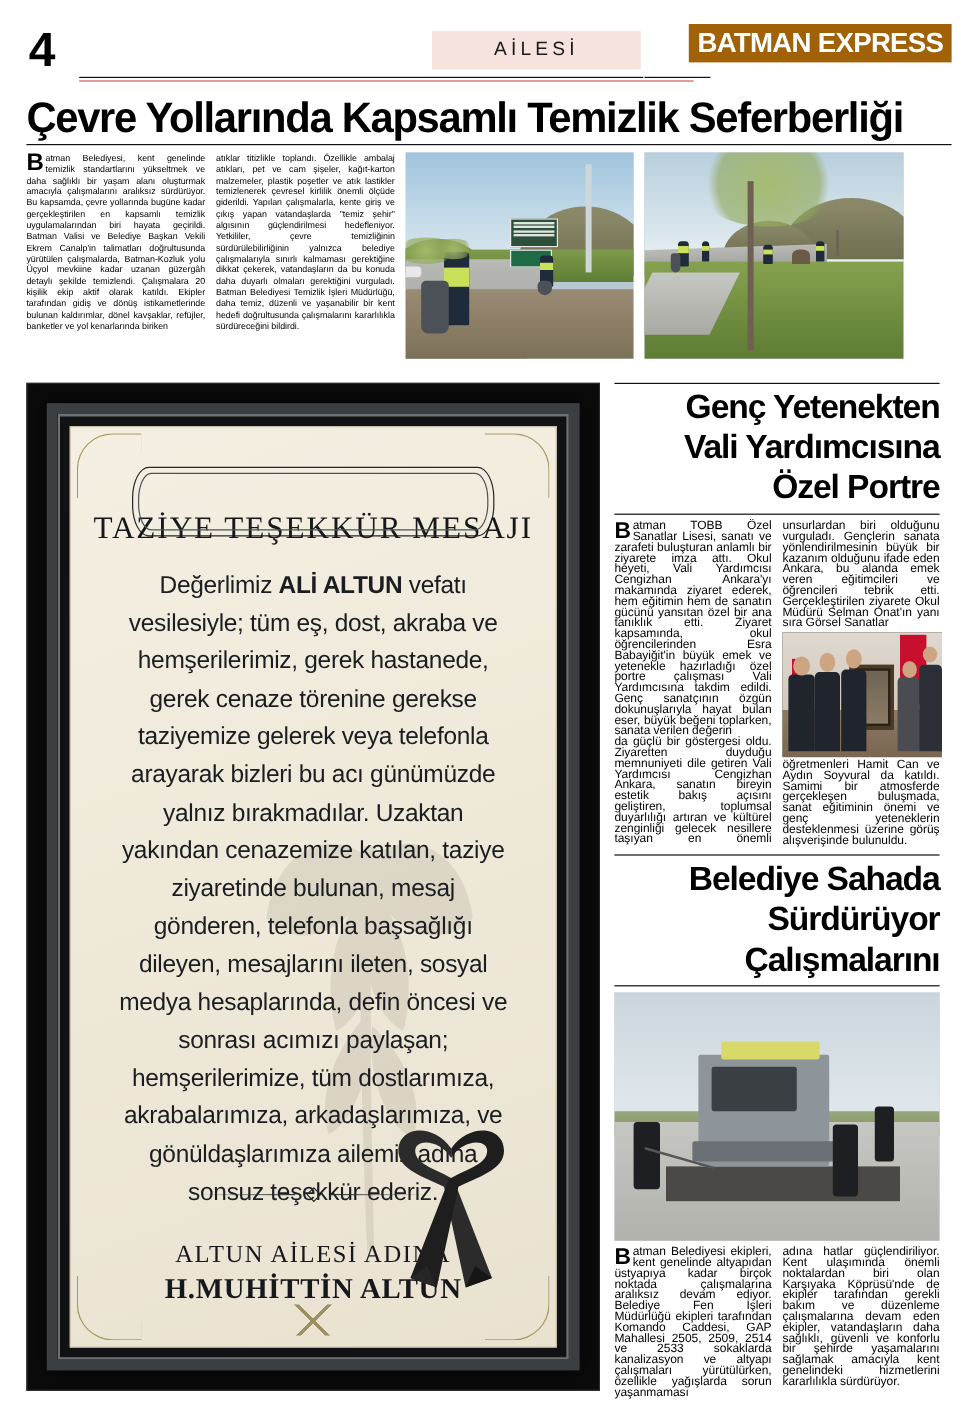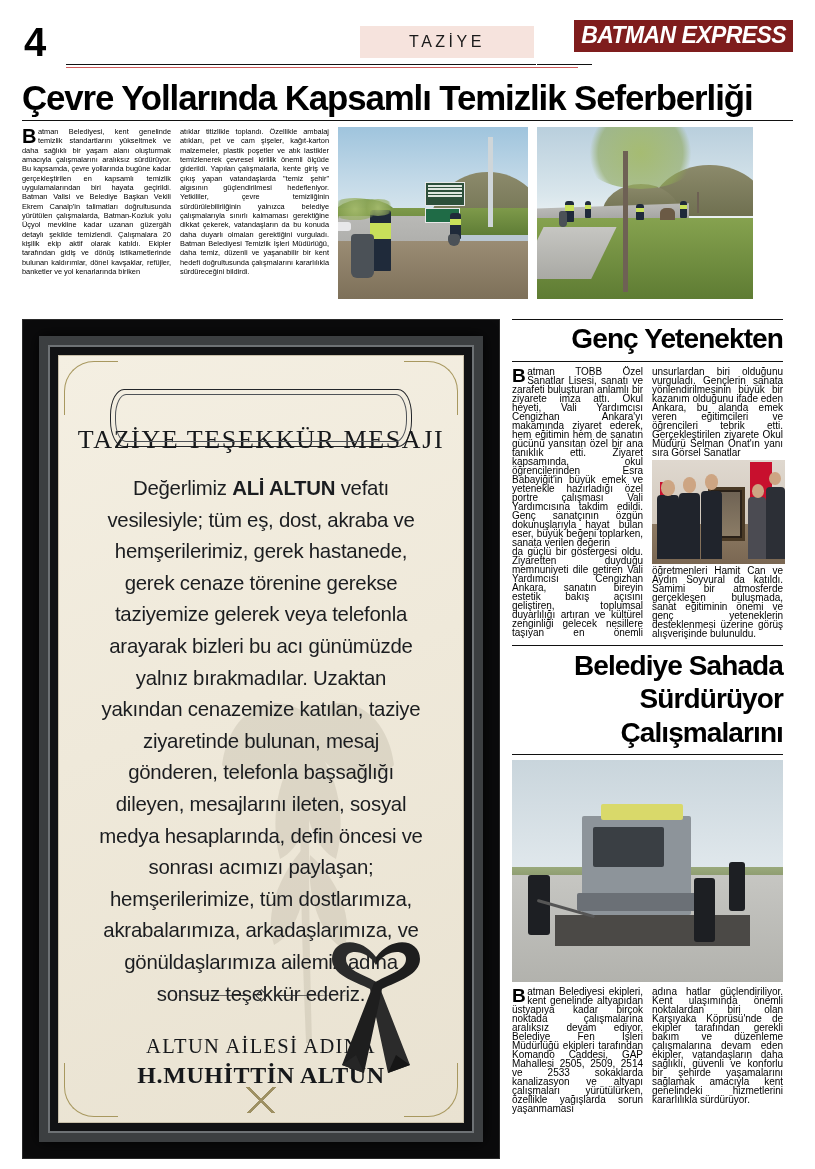--- a/index.html
+++ b/index.html
@@ -413,7 +413,7 @@
     <div class="mast-rule-left"></div>
     <div class="mast-rule-right"></div>
     <div class="mast-rule-red"></div>
-    <div class="section-tag">TAZİYE</div>
+    <div class="section-tag">AİLESİ</div>
     <div class="brand">
       <span class="brand-word">BATMAN</span>
       <span class="brand-gap"></span>

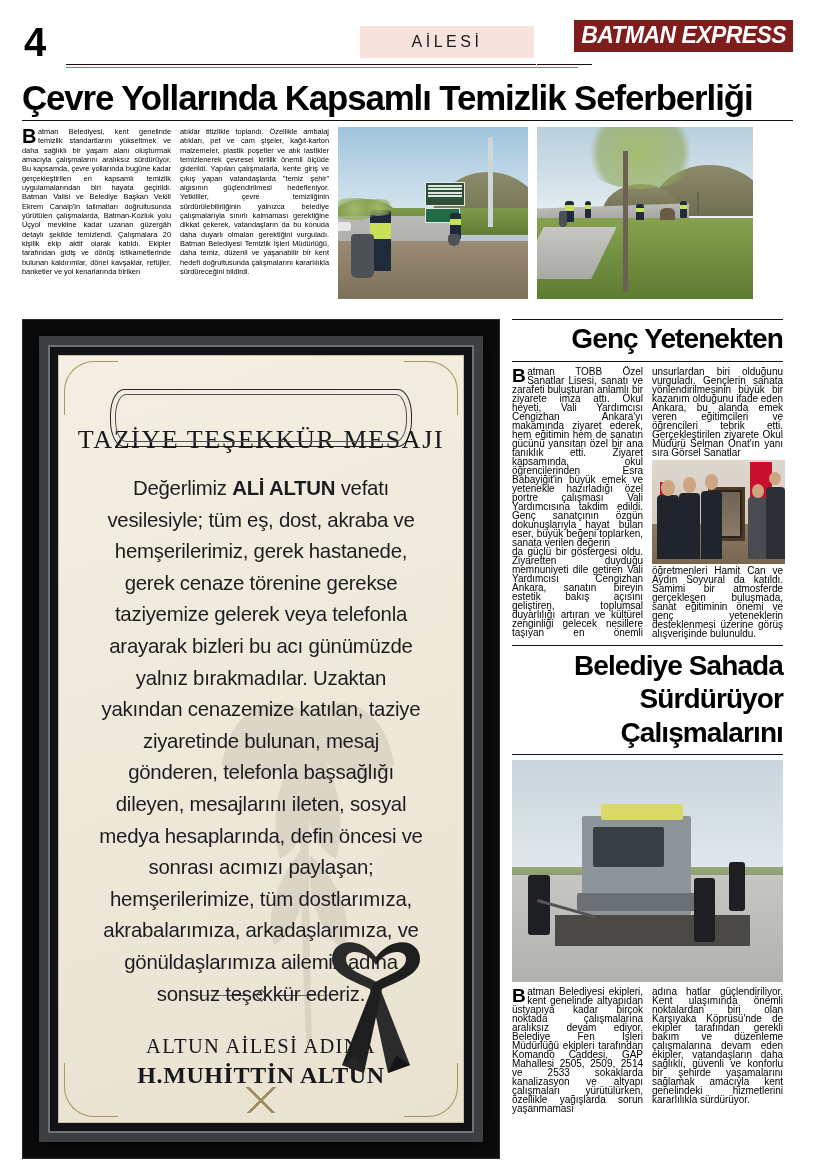--- a/index.html
+++ b/index.html
@@ -67,11 +67,10 @@
   .brand {
     position: absolute;
     right: 0; top: 6px;
-    background: #7f1d1d;
+    background: #a16207;
     padding: 4px 7px 5px 7px;
     display: flex;
     align-items: baseline;
-    font-style: italic;
   }
   .brand-word {
     color: #ffffff;

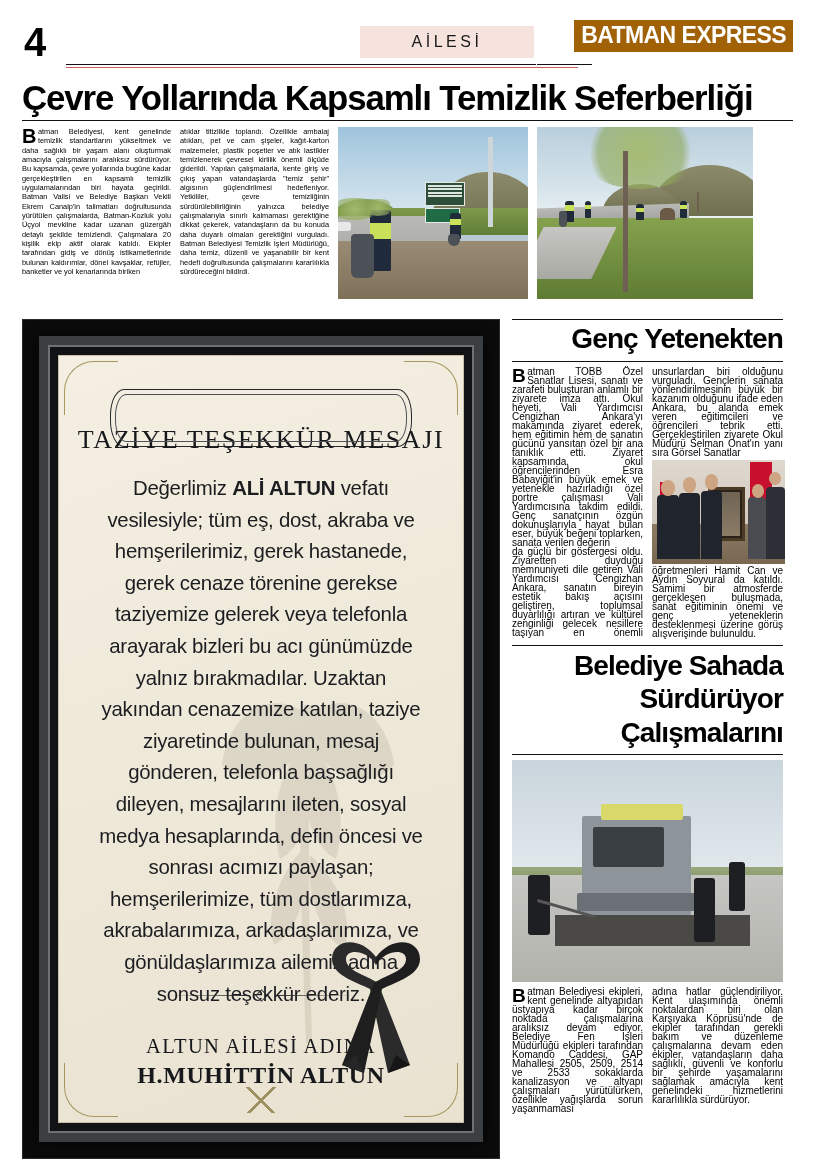--- a/index.html
+++ b/index.html
@@ -544,6 +544,7 @@
 
       <div class="rc-rule-top"></div>
       <div class="rc-headline">Genç Yetenekten</div>
+      <div class="rc-headline">Vali Yardımcısına</div>
       <div class="rc-rule"></div>
 
       <div class="rc-cols">

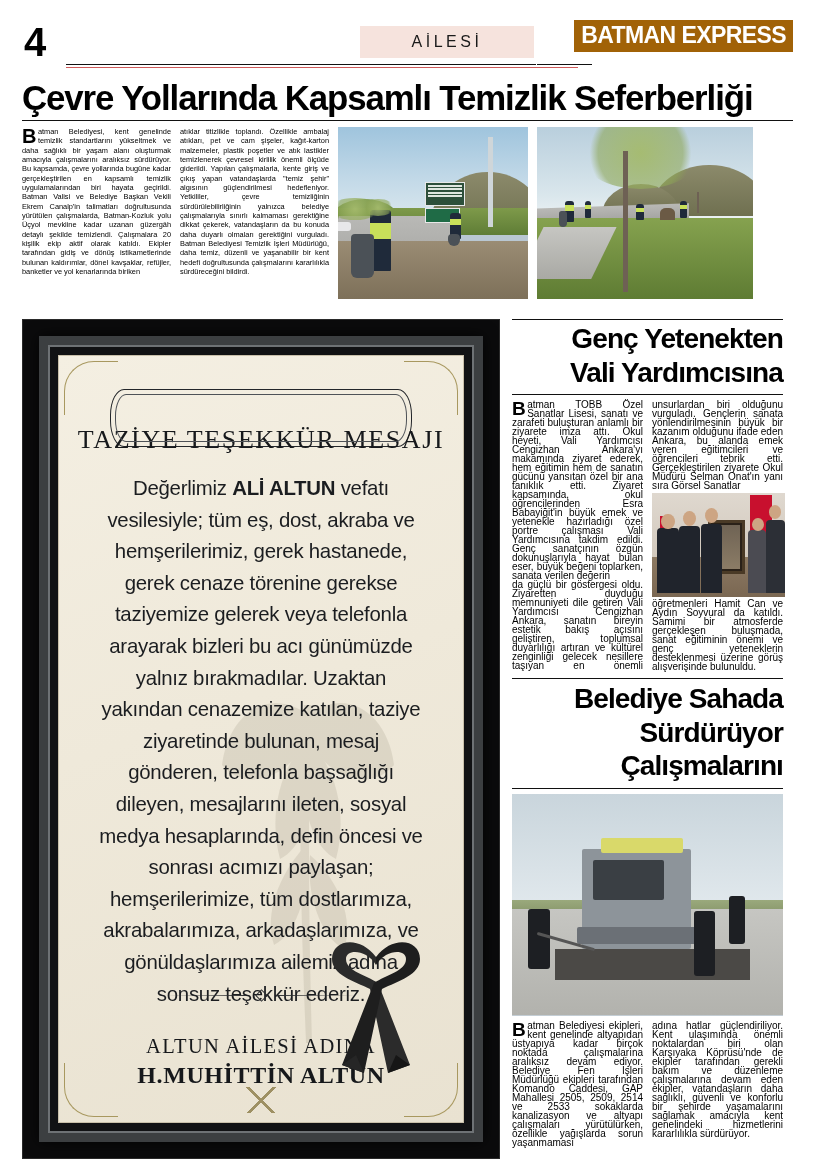--- a/index.html
+++ b/index.html
@@ -545,6 +545,7 @@
       <div class="rc-rule-top"></div>
       <div class="rc-headline">Genç Yetenekten</div>
       <div class="rc-headline">Vali Yardımcısına</div>
+      <div class="rc-headline">Özel Portre</div>
       <div class="rc-rule"></div>
 
       <div class="rc-cols">

